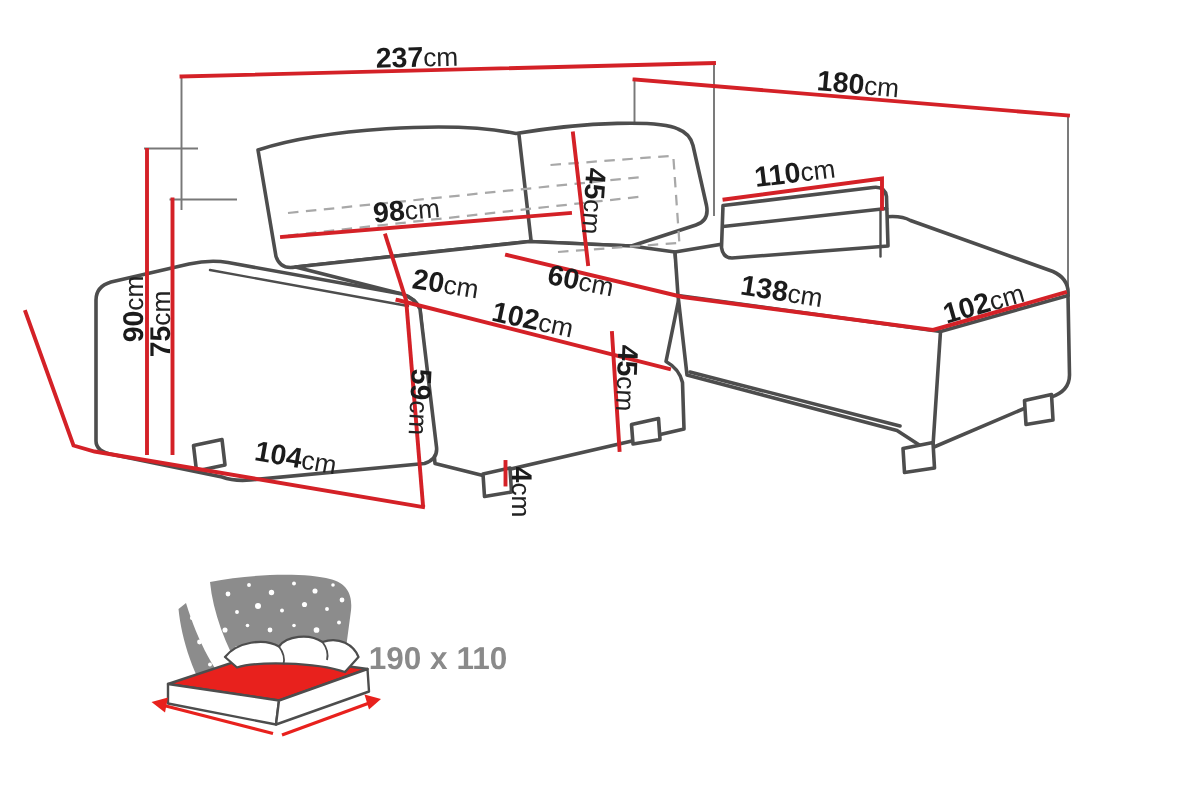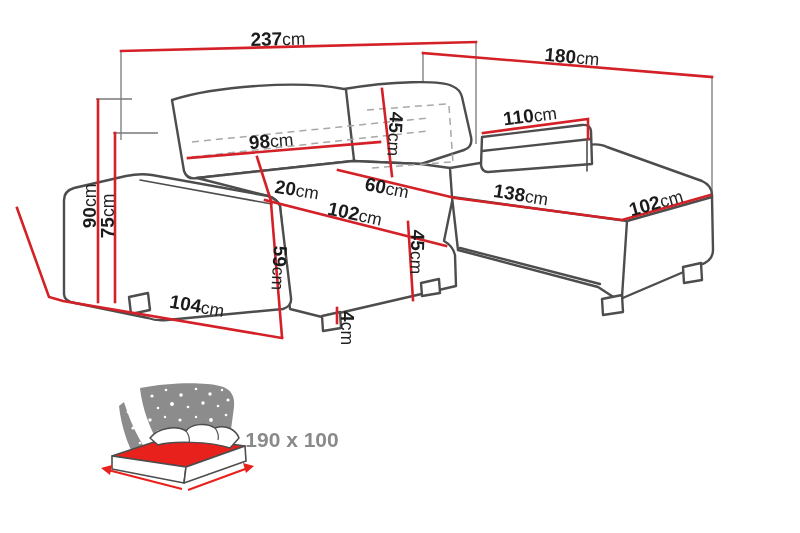--- a/index.html
+++ b/index.html
@@ -151,7 +151,7 @@
 <div class="dim" style="left:197px;top:306px;--r:10deg"><span class="v">104</span><span class="unit">cm</span></div>
 <div class="dim" style="left:347px;top:328px;--r:90deg"><span class="v">4</span><span class="unit">cm</span></div>
 
-<div class="bed-label">190 x 100</div>
+<div class="bed-label">190 x 110</div>
 
 </div>
 

